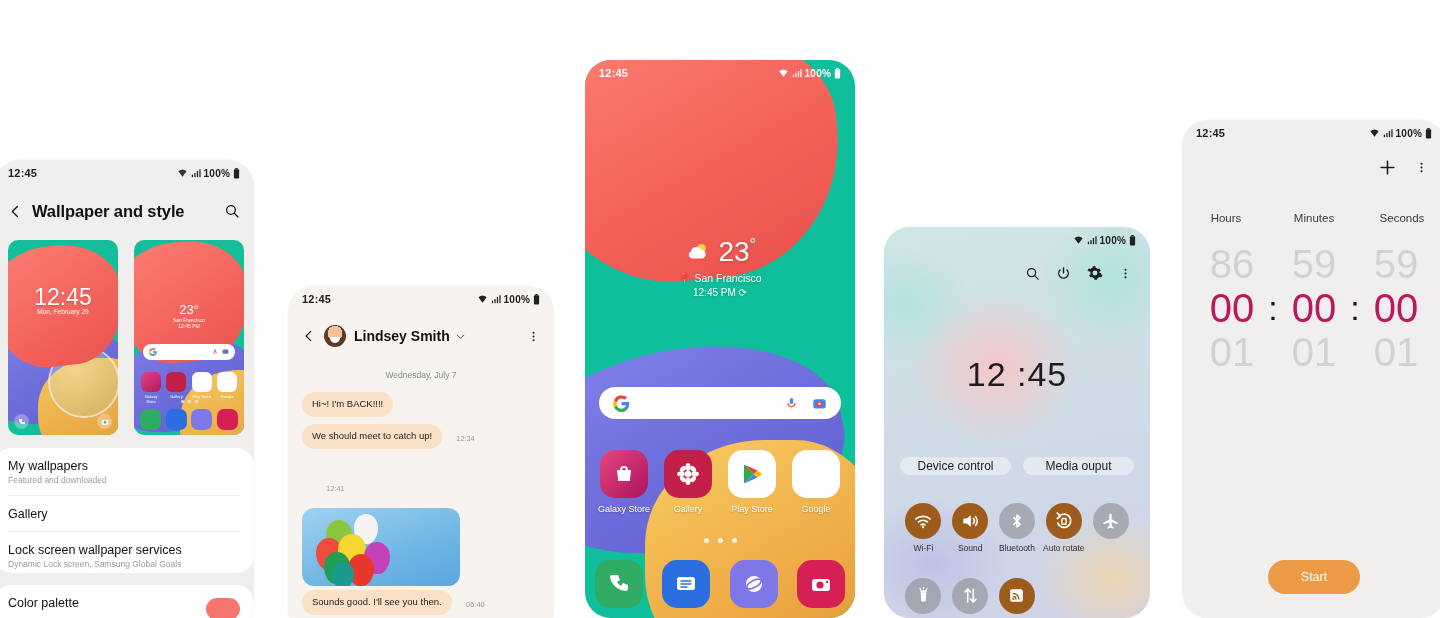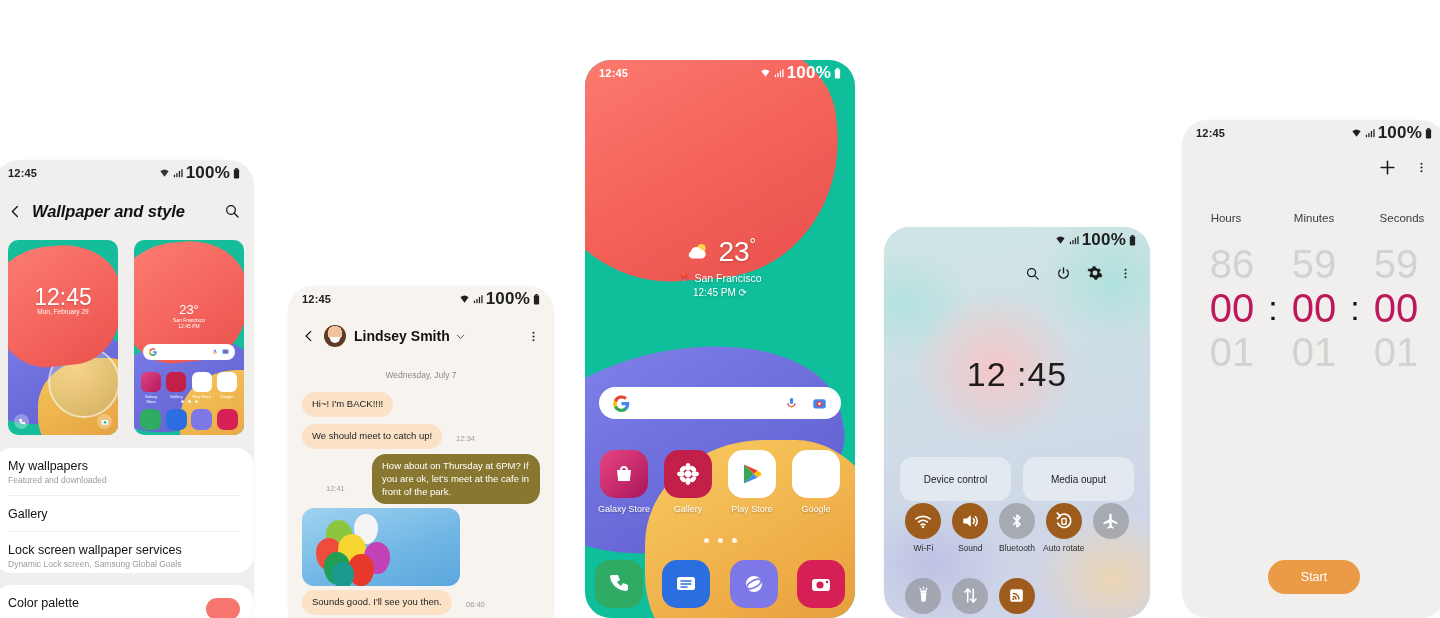--- a/index.html
+++ b/index.html
@@ -14,7 +14,7 @@
     display:flex; align-items:center; justify-content:space-between;
     padding:0 14px; font-size:11px; font-weight:bold; color:#202020; letter-spacing:.2px; }
   .sb-right { display:flex; align-items:center; gap:3px; }
-  .sb-right .pct { font-size:17px; font-weight:bold;text-align:right; }
+  .sb-right .pct { font-size:10px; font-weight:bold;text-align:right; }
   .ic { display:inline-block; }
 
   svg.glyph { display:block; }

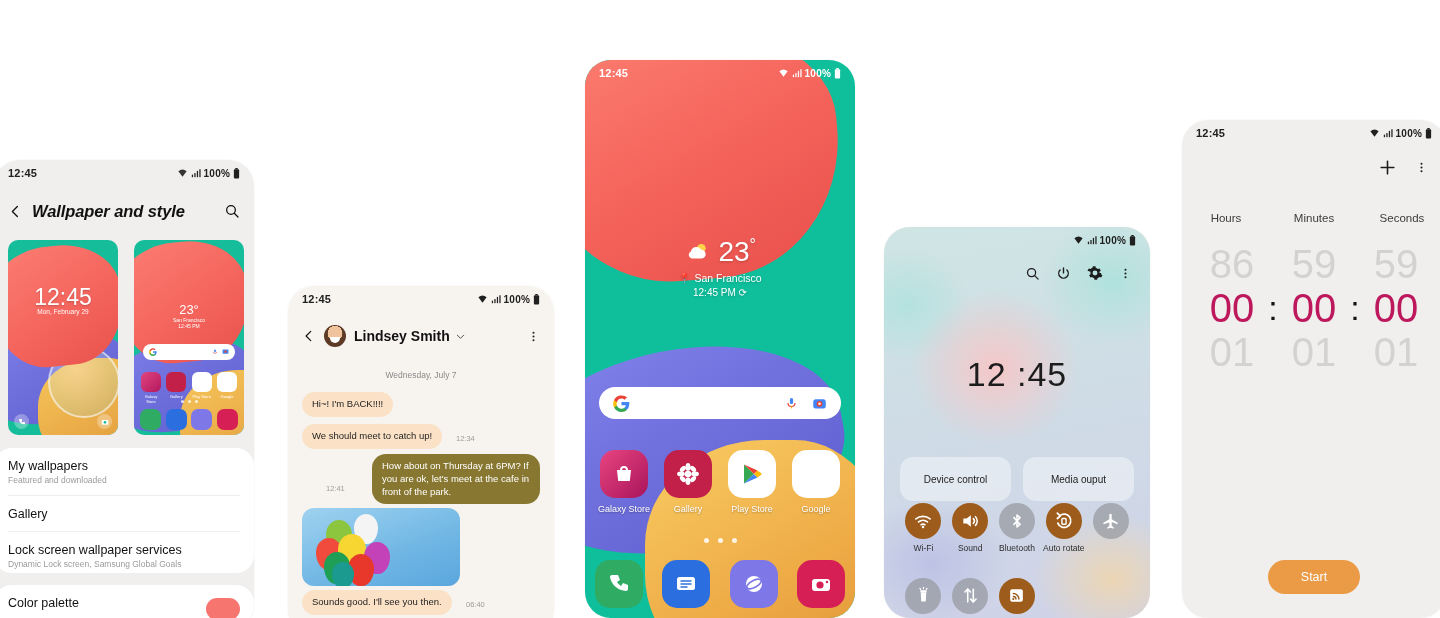--- a/index.html
+++ b/index.html
@@ -24,7 +24,7 @@
   #p1 .title-row { position:absolute; top:30px; left:0; right:0; height:42px;
     display:flex; align-items:center; padding:0 10px; }
   #p1 .back { width:22px; height:22px; display:flex; align-items:center; justify-content:center; }
-  #p1 .pg-title { font-size:16.5px; font-weight:bold; color:#111; margin-left:6px; letter-spacing:-.1px;font-style:italic; }
+  #p1 .pg-title { font-size:16.5px; font-weight:bold; color:#111; margin-left:6px; letter-spacing:-.1px; }
   #p1 .search { margin-left:auto; width:24px; height:24px; display:flex; align-items:center; justify-content:center; }
   #p1 .thumbs { position:absolute; top:80px; left:14px; display:flex; gap:16px; }
   .thumb { width:110px; height:195px; border-radius:10px; overflow:hidden; position:relative; }

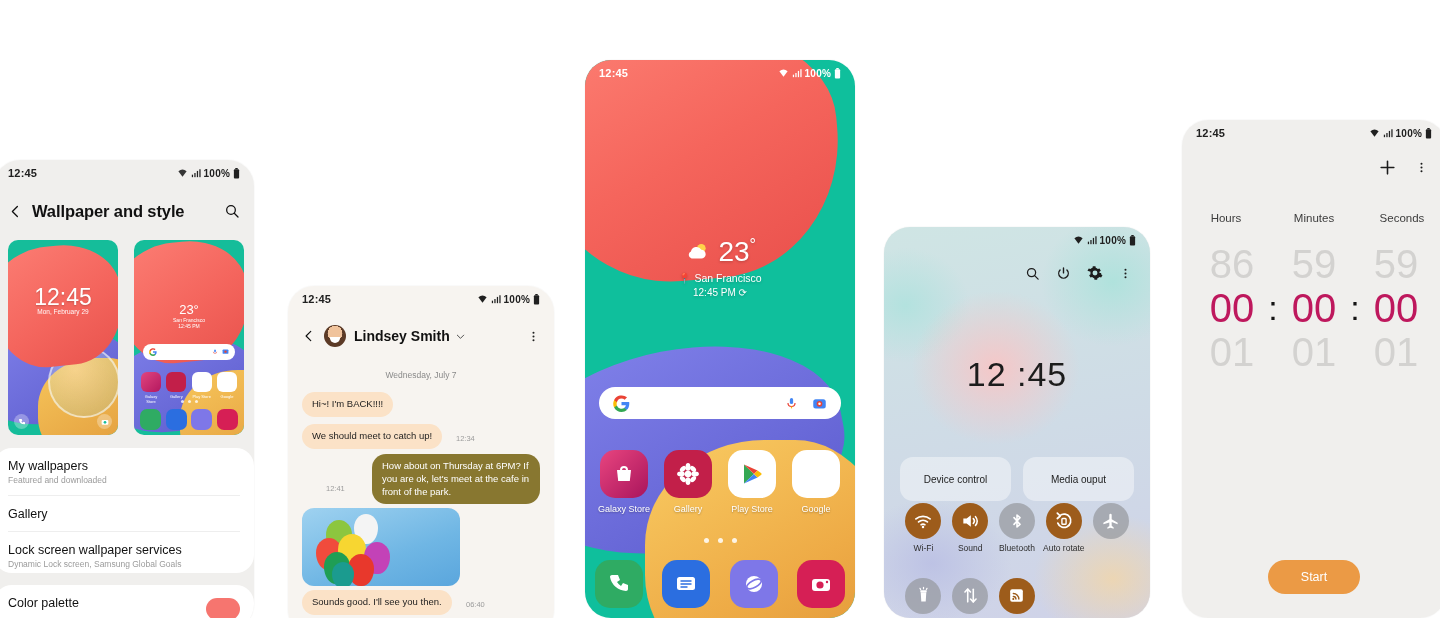--- a/index.html
+++ b/index.html
@@ -383,7 +383,6 @@
     <div class="bub in" style="top:138px">We should meet to catch up!</div>
     <div class="tstamp" style="top:148px; left:168px">12:34</div>
 
-    <div class="bub out" style="top:168px; width:168px">How about on Thursday at 6PM? If you are ok, let's meet at the cafe in front of the park.</div>
     <div class="tstamp" style="top:198px; left:38px">12:41</div>
 
     <div class="imgbub" style="top:222px">

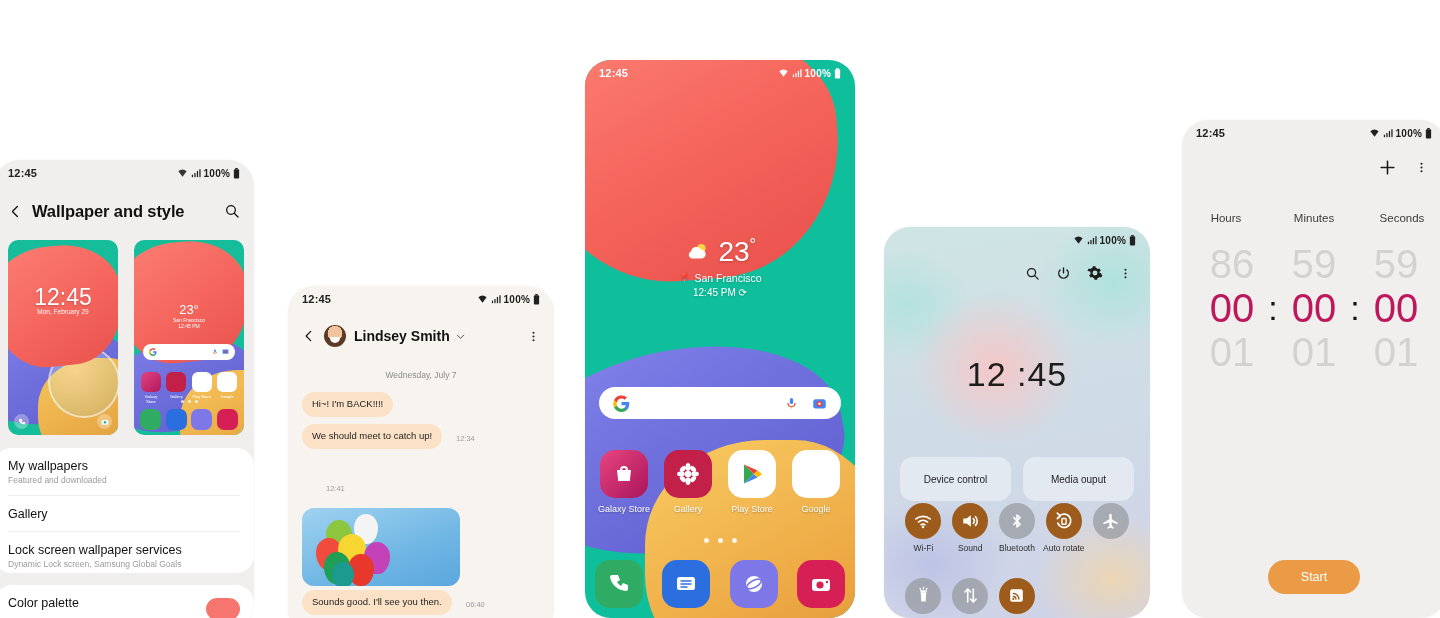--- a/index.html
+++ b/index.html
@@ -140,8 +140,8 @@
   #p4 .date { position:absolute; left:0; right:0; top:176px; text-align:center;
     font-size:12.5px; color:#2a2a2a; }
   #p4 .chips { position:absolute; left:16px; right:16px; top:230px; display:flex; gap:12px; }
-  #p4 .chip { flex:1; height:44px; border-radius:13px; background:rgba(255,255,255,.42);
-    display:flex; align-items:center; justify-content:center; font-size:10px; color:#1c1c1c; }
+  #p4 .chip { flex:1; height:18px; border-radius:13px; background:rgba(255,255,255,.42);
+    display:flex; align-items:center; justify-content:center; font-size:12px; color:#1c1c1c; }
   #p4 .tgrid { position:absolute; left:16px; right:16px; top:276px;
     display:grid; grid-template-columns:repeat(5,1fr); row-gap:24px; }
   #p4 .tile { text-align:center; }

